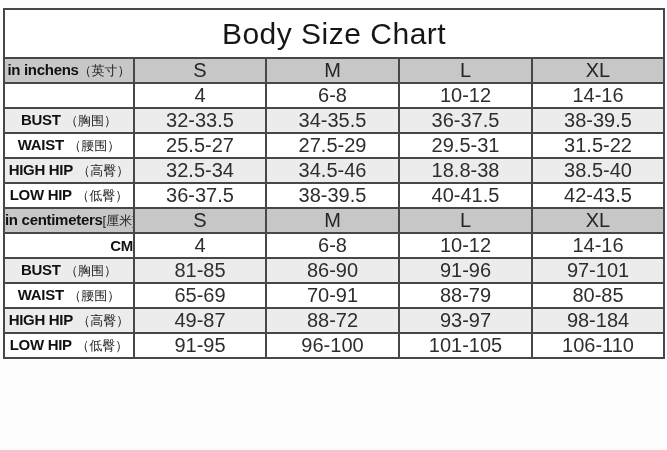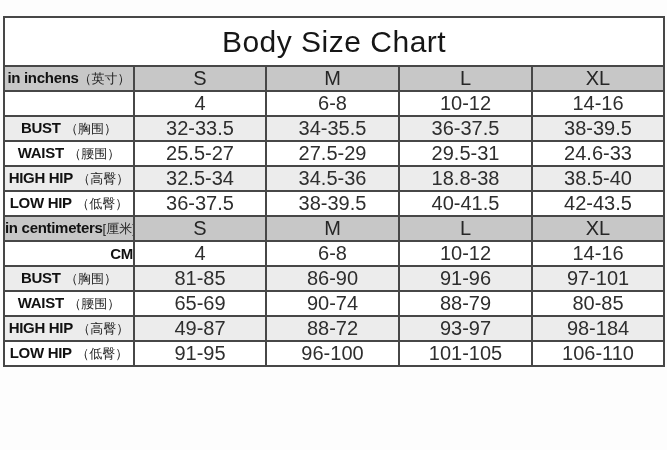--- a/index.html
+++ b/index.html
@@ -25,7 +25,7 @@
   }
   table.size-chart{
     position:absolute;
-    left:3px;top:16px;
+    left:3px;top:8px;
     width:660px;height:332px;
     border-collapse:collapse;
     table-layout:fixed;

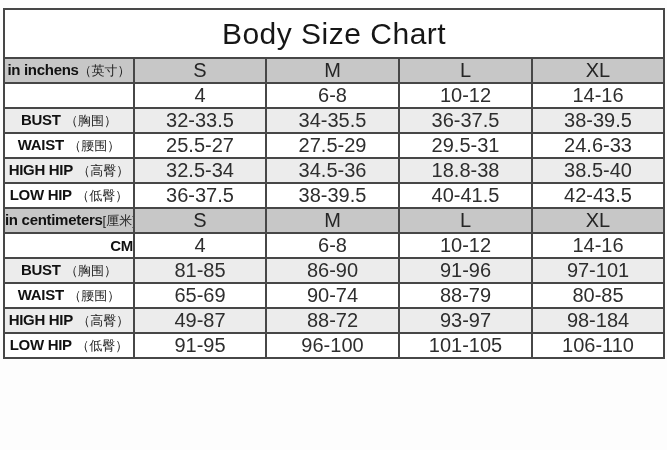--- a/index.html
+++ b/index.html
@@ -131,7 +131,7 @@
       <td class="num">25.5-27</td>
       <td class="num">27.5-29</td>
       <td class="num">29.5-31</td>
-      <td class="num">24.6-33</td>
+      <td class="num">31.5-22</td>
     </tr>
 
     <tr class="alt">

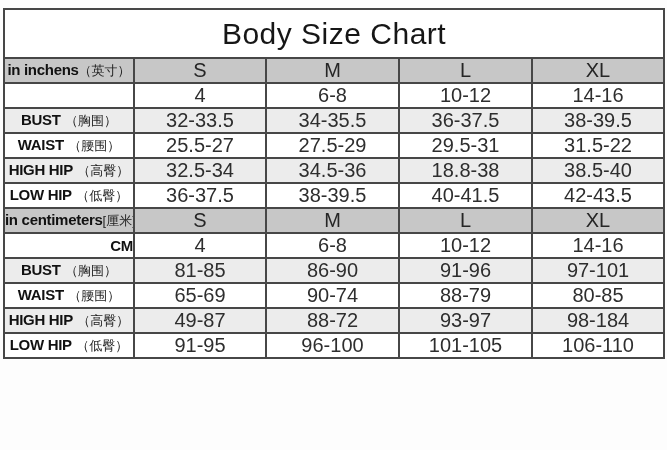--- a/index.html
+++ b/index.html
@@ -140,7 +140,7 @@
         <span class="lbl-zh">（高臀）</span>
       </td>
       <td class="num">32.5-34</td>
-      <td class="num">34.5-36</td>
+      <td class="num">34.5-46</td>
       <td class="num">18.8-38</td>
       <td class="num">38.5-40</td>
     </tr>

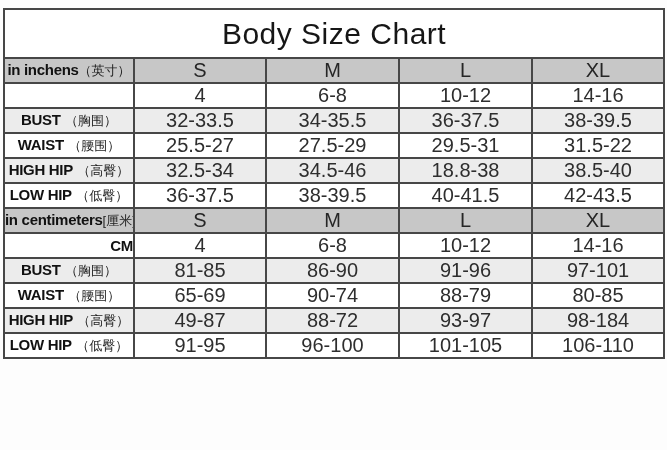--- a/index.html
+++ b/index.html
@@ -193,7 +193,7 @@
         <span class="lbl-zh">（腰围）</span>
       </td>
       <td class="num">65-69</td>
-      <td class="num">90-74</td>
+      <td class="num">70-91</td>
       <td class="num">88-79</td>
       <td class="num">80-85</td>
     </tr>

